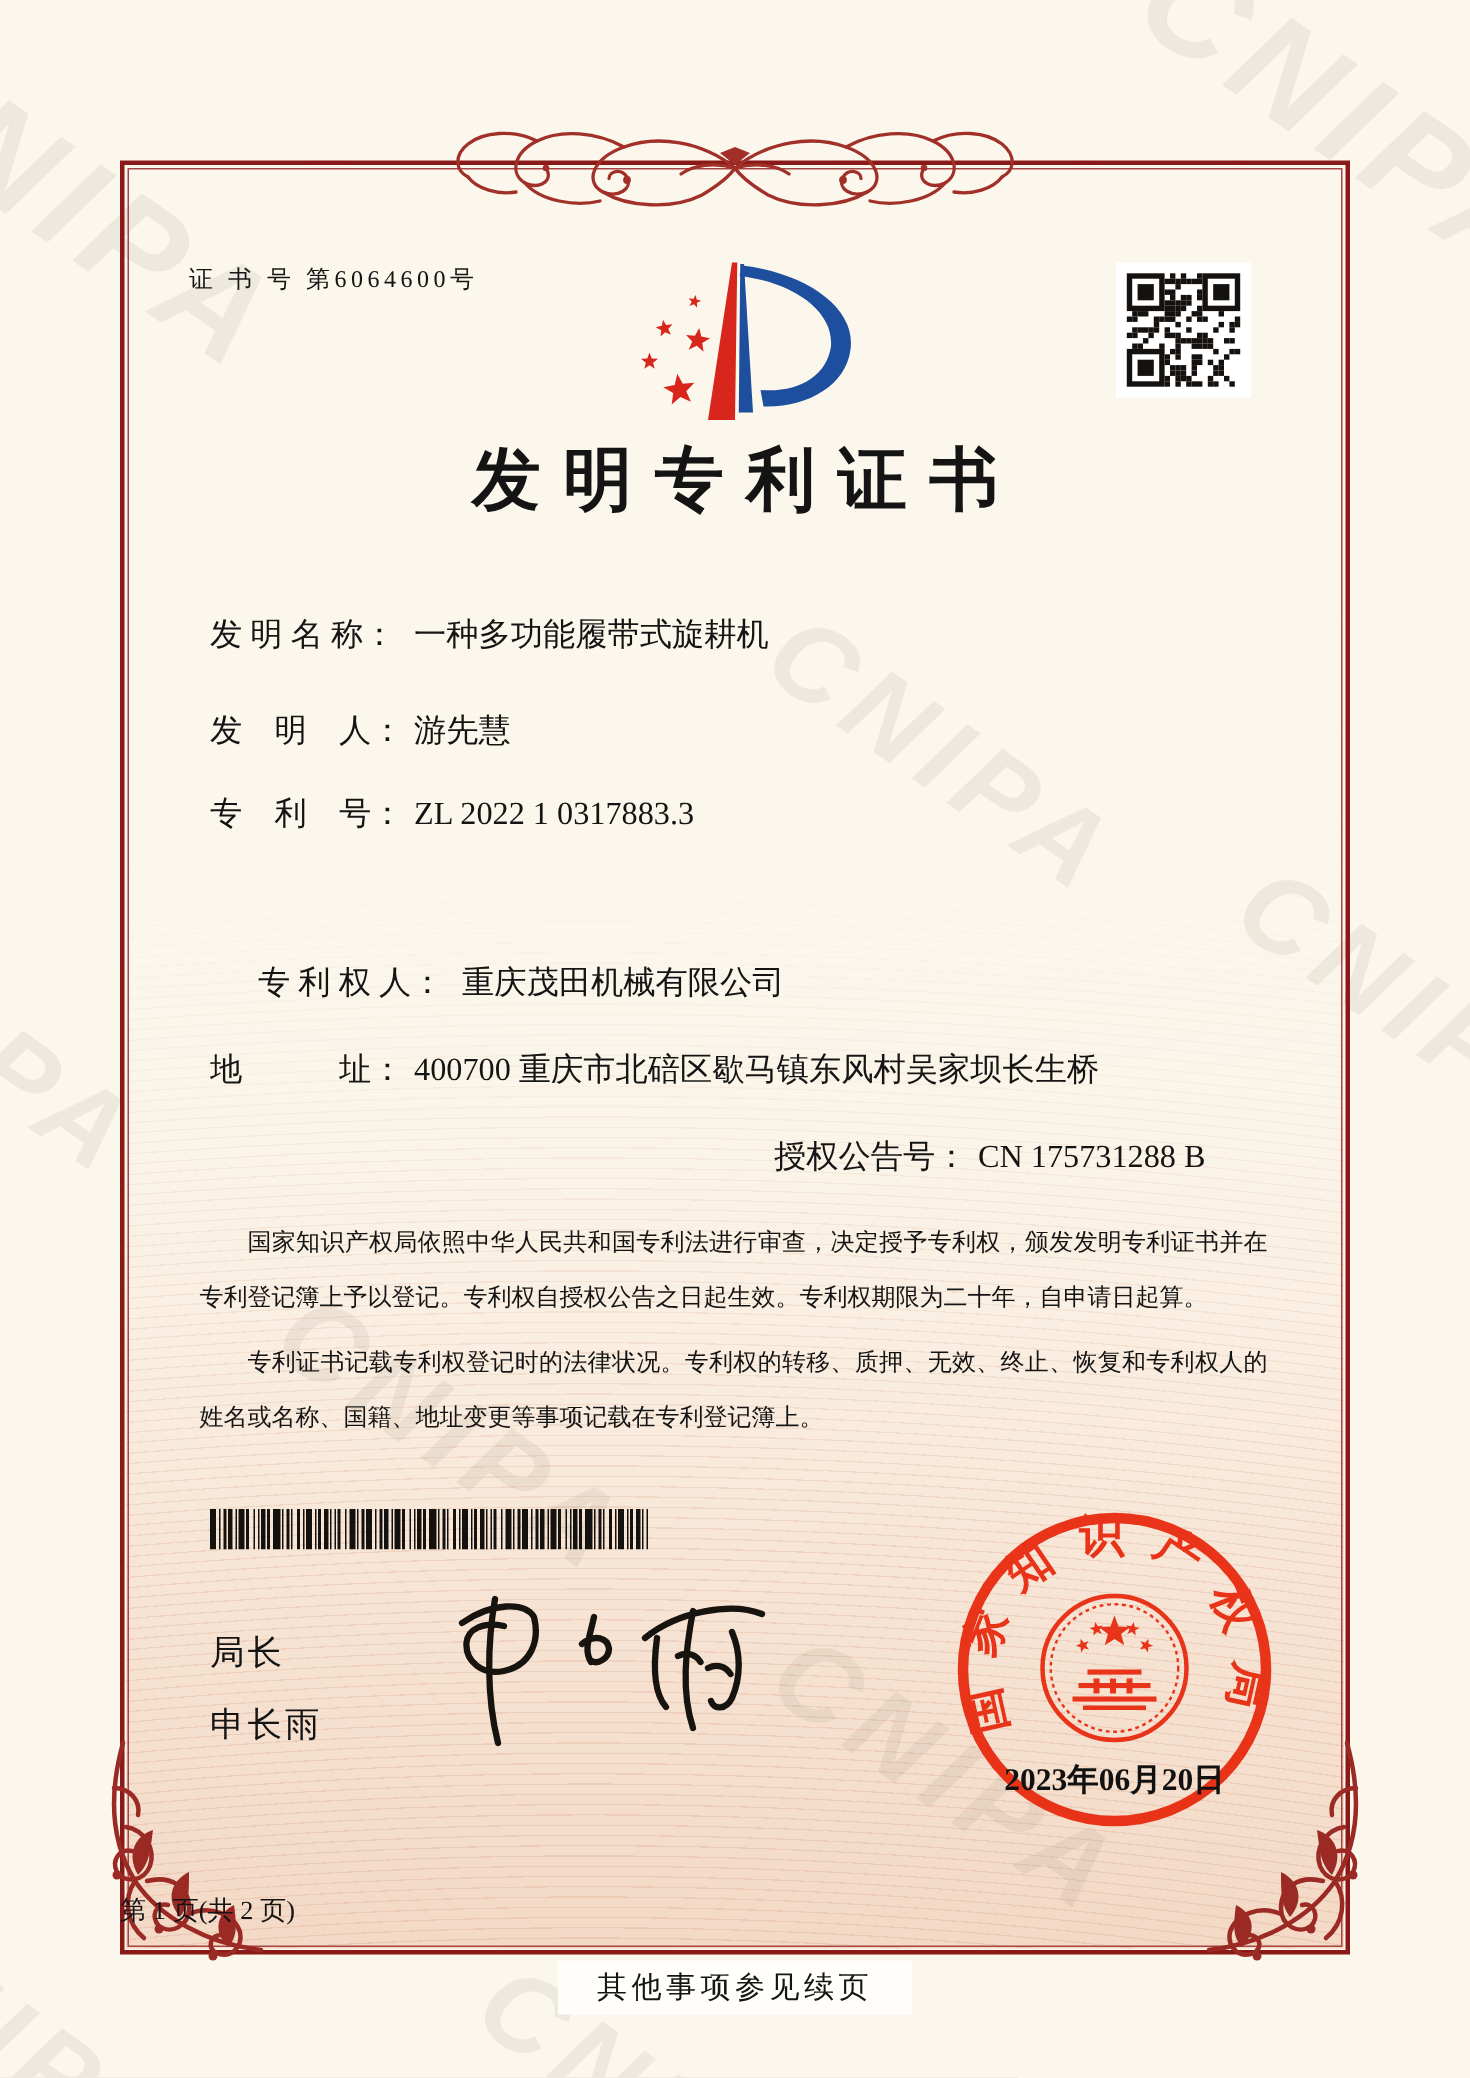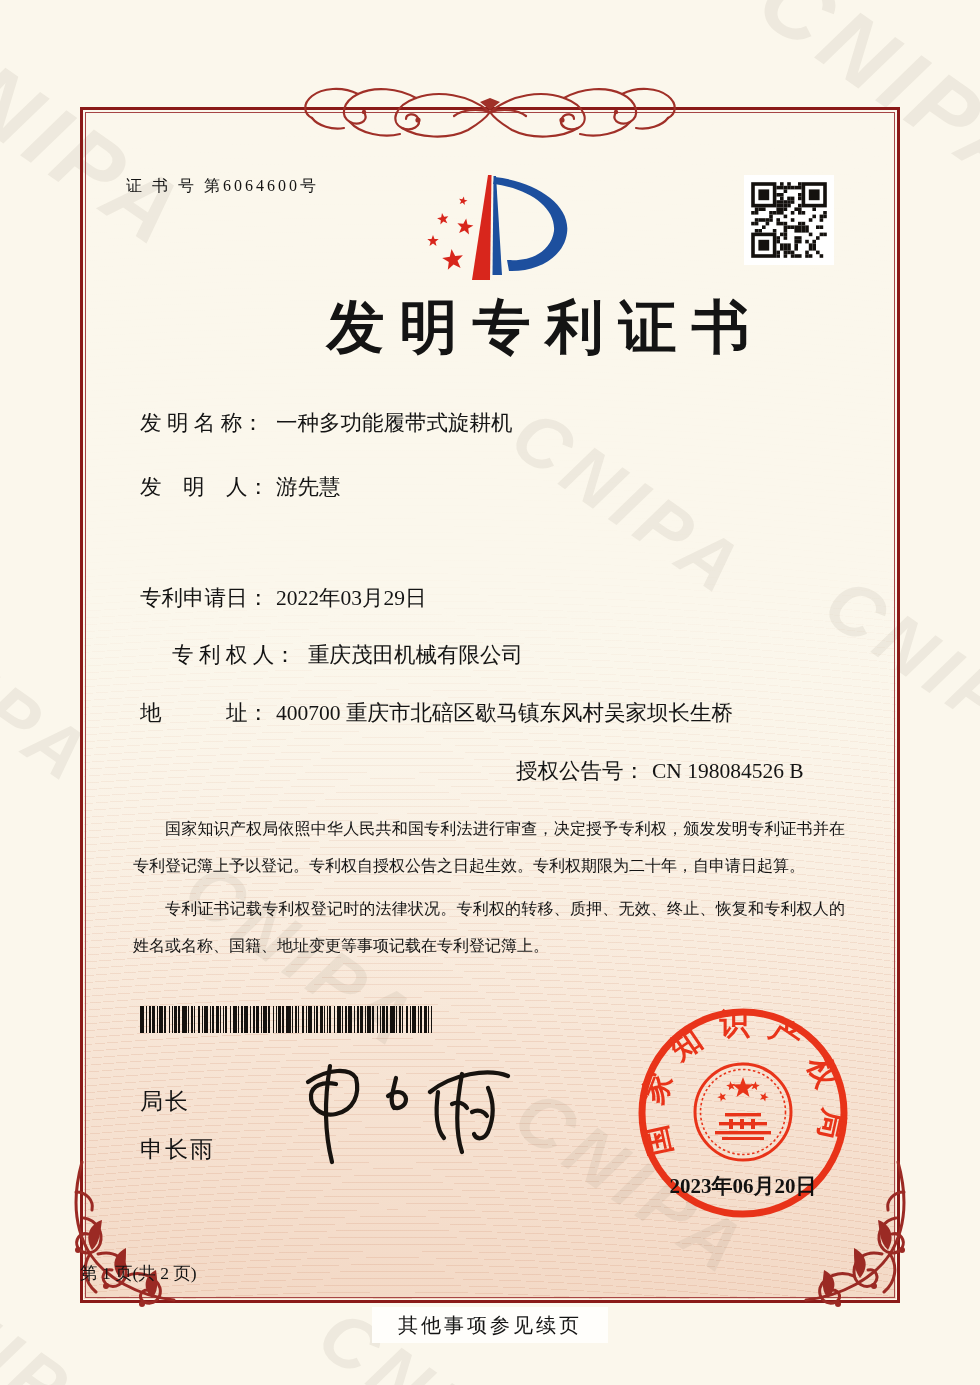--- a/index.html
+++ b/index.html
@@ -33,7 +33,7 @@
   
   .content-el{position:absolute;z-index:4;}
   .cert-no{left:126px;top:176px;font-size:16px;letter-spacing:3px;}
-  .title{left:80px;top:289px;width:820px;text-align:center;font-size:58px;font-weight:bold;letter-spacing:15px;text-indent:15px;padding-left:48px;}
+  .title{left:80px;top:289px;width:820px;text-align:center;font-size:46px;font-weight:bold;letter-spacing:15px;text-indent:15px;}
   .qr-box{left:744px;top:175px;width:90px;height:90px;background:#ffffff;}
   .field-row{left:140px;height:30px;font-size:21.5px;white-space:nowrap;}
   .flabel{display:inline-block;white-space:pre;}

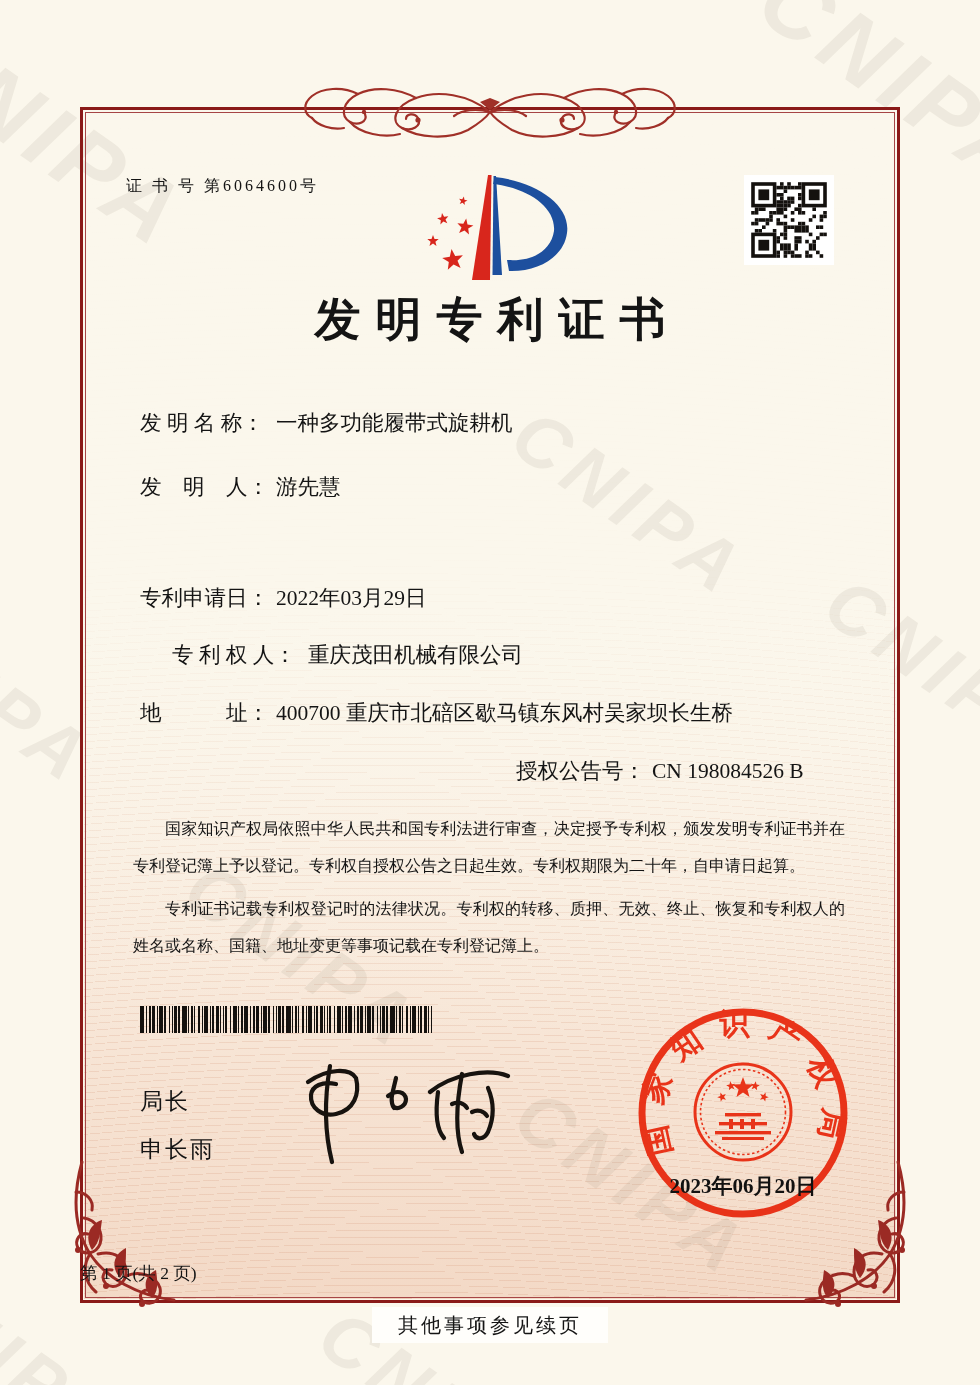--- a/index.html
+++ b/index.html
@@ -296,6 +296,9 @@
   <div class="content-el field-row" style="top:472px;">
     <span class="flabel" style="width:136px;">发　明　人：</span><span class="fvalue">游先慧</span>
   </div>
+  <div class="content-el field-row" style="top:527px;">
+    <span class="flabel" style="width:136px;">专　利　号：</span><span class="fvalue">ZL 2022 1 0317883.3</span>
+  </div>
   <div class="content-el field-row" style="top:583px;">
     <span class="flabel" style="width:136px;">专利申请日：</span><span class="fvalue">2022年03月29日</span>
   </div>

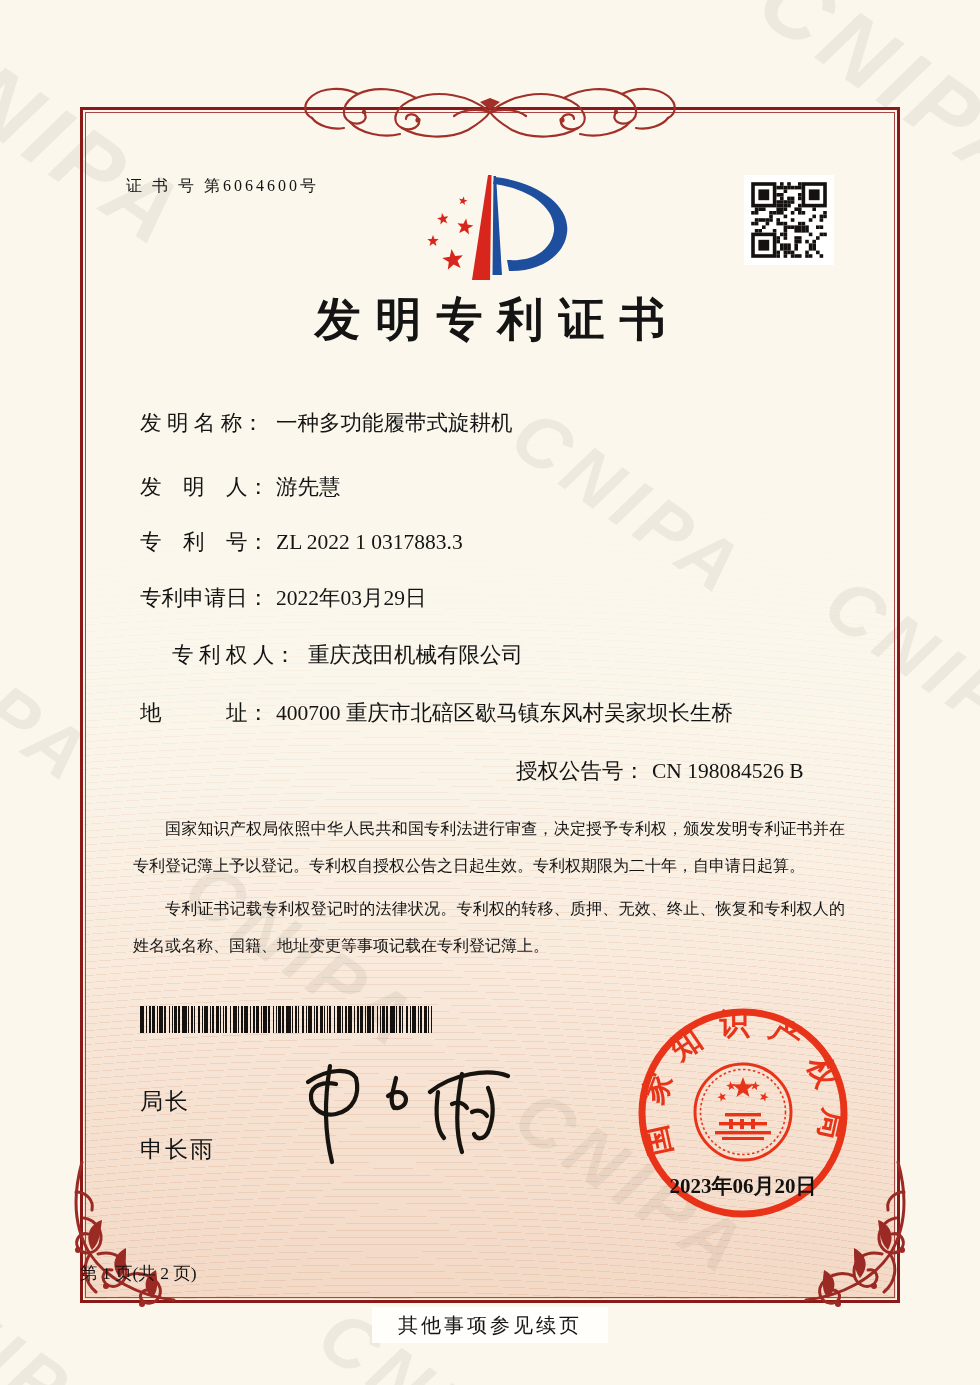--- a/index.html
+++ b/index.html
@@ -299,9 +299,6 @@
   <div class="content-el field-row" style="top:527px;">
     <span class="flabel" style="width:136px;">专　利　号：</span><span class="fvalue">ZL 2022 1 0317883.3</span>
   </div>
-  <div class="content-el field-row" style="top:583px;">
-    <span class="flabel" style="width:136px;">专利申请日：</span><span class="fvalue">2022年03月29日</span>
-  </div>
   <div class="content-el field-row" style="top:640px;margin-left:32px;">
     <span class="flabel" style="width:136px;">专 利 权 人：</span><span class="fvalue">重庆茂田机械有限公司</span>
   </div>

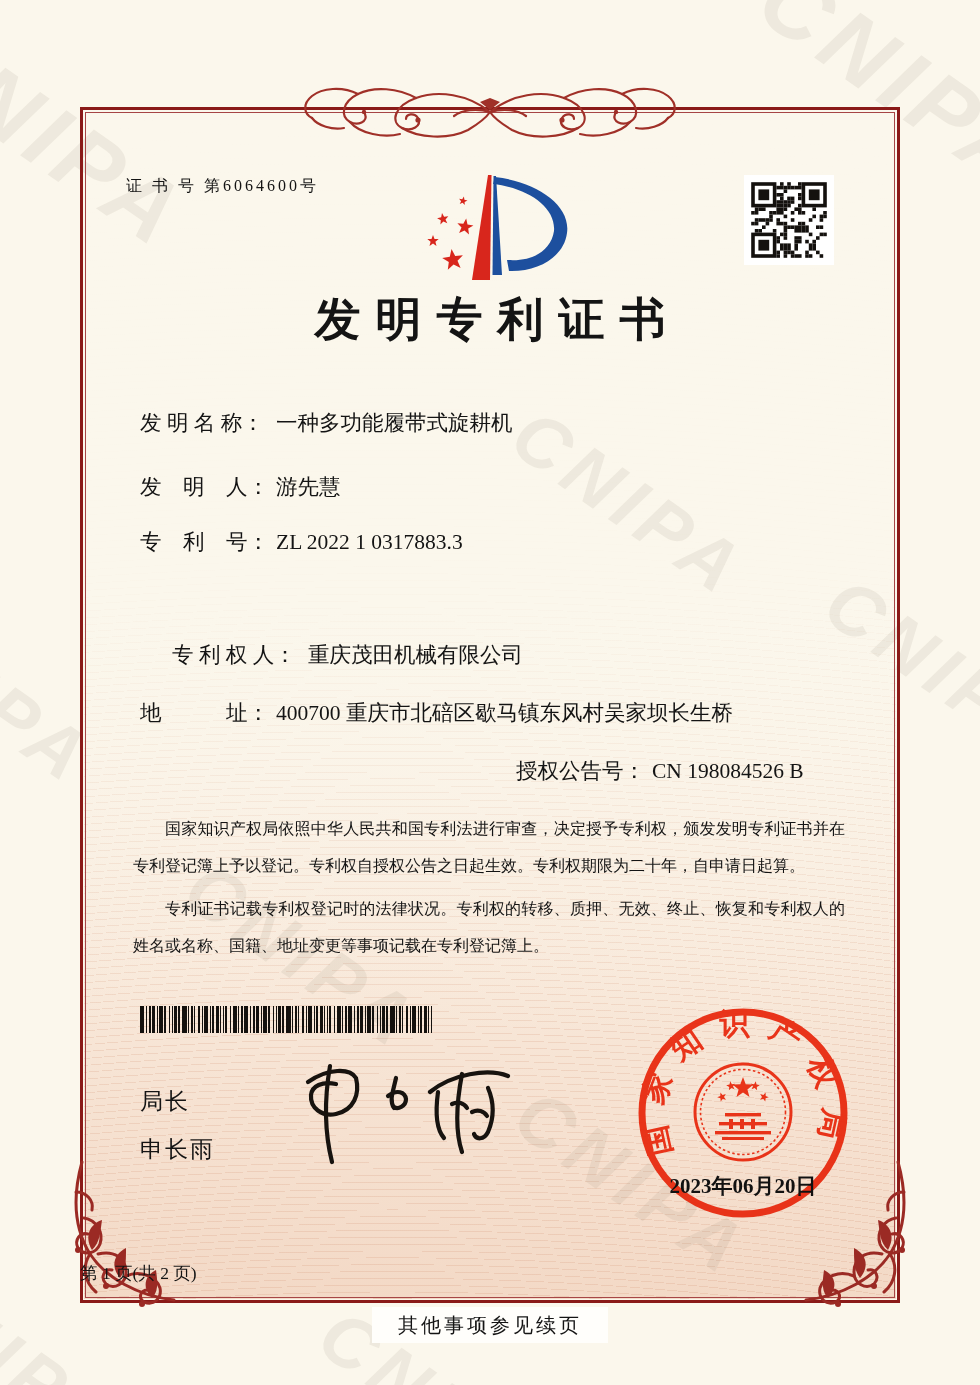--- a/index.html
+++ b/index.html
@@ -306,7 +306,7 @@
     <span class="flabel" style="width:136px;">地　　　址：</span><span class="fvalue">400700 重庆市北碚区歇马镇东风村吴家坝长生桥</span>
   </div>
   <div class="content-el field-row" style="top:756px;left:490px;">
-    <span class="flabel" style="width:136px;margin-left:26px;">授权公告号：</span><span class="fvalue">CN 198084526 B</span>
+    <span class="flabel" style="width:136px;margin-left:26px;">授权公告号：</span><span class="fvalue">CN 175731288 B</span>
   </div>
 
   <div class="content-el legal">

